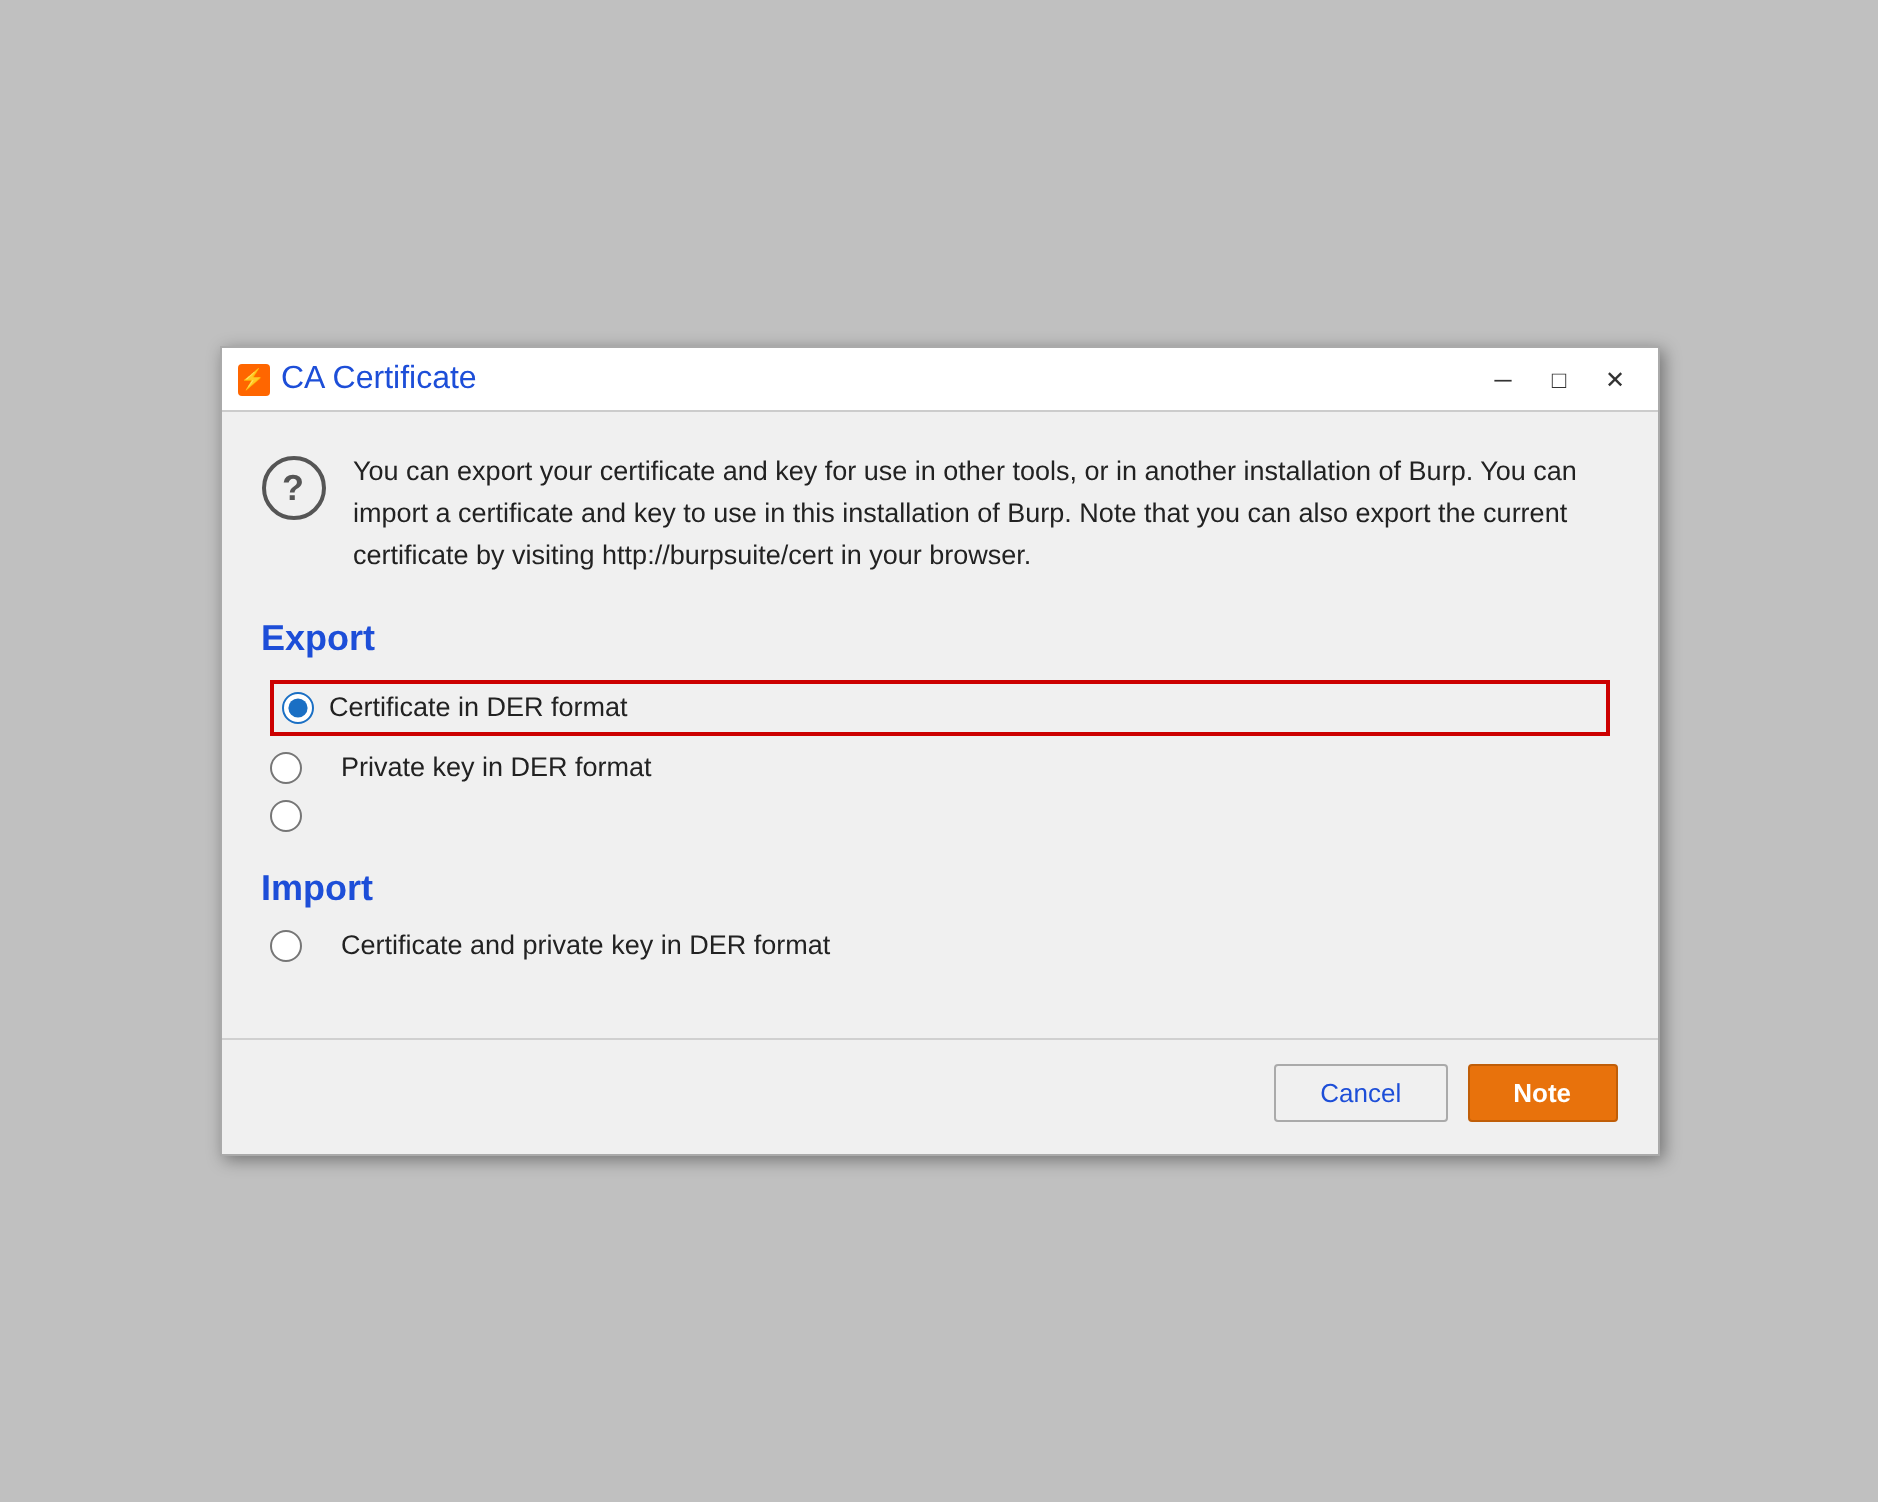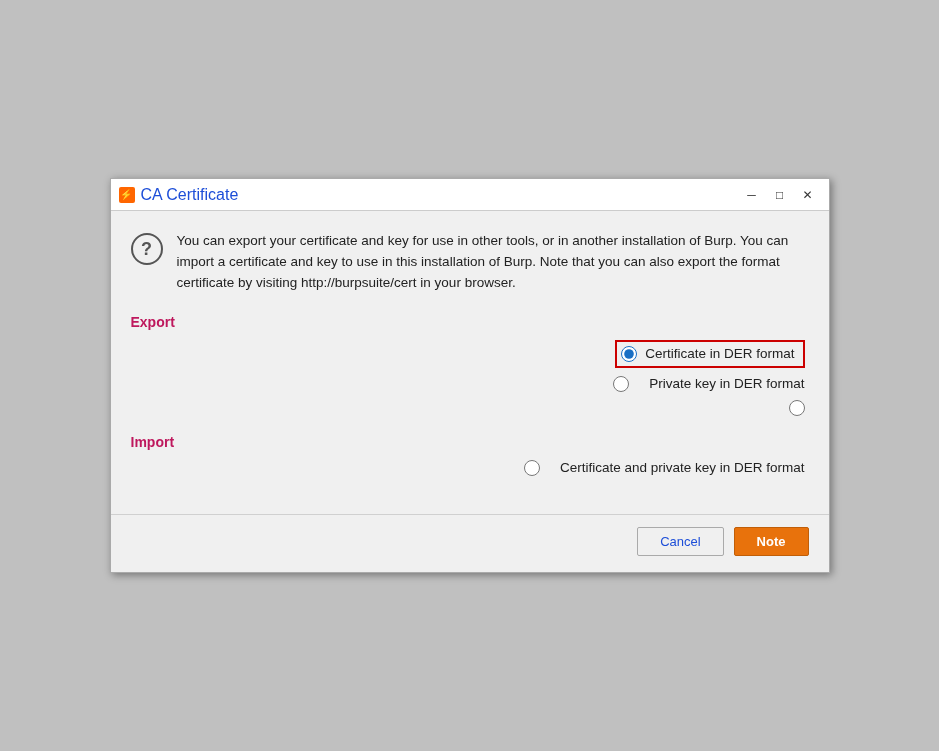--- a/index.html
+++ b/index.html
@@ -205,7 +205,7 @@
 
     <div class="info-row">
       <div class="info-icon">?</div>
-      <p class="info-text">You can export your certificate and key for use in other tools, or in another installation of Burp. You can import a certificate and key to use in this installation of Burp. Note that you can also export the format certificate by visiting http://burpsuite/cert in your browser.</p>
+      <p class="info-text">You can export your certificate and key for use in other tools, or in another installation of Burp. You can import a certificate and key to use in this installation of Burp. Note that you can also export the current certificate by visiting http://burpsuite/cert in your browser.</p>
     </div>
 
     <div>

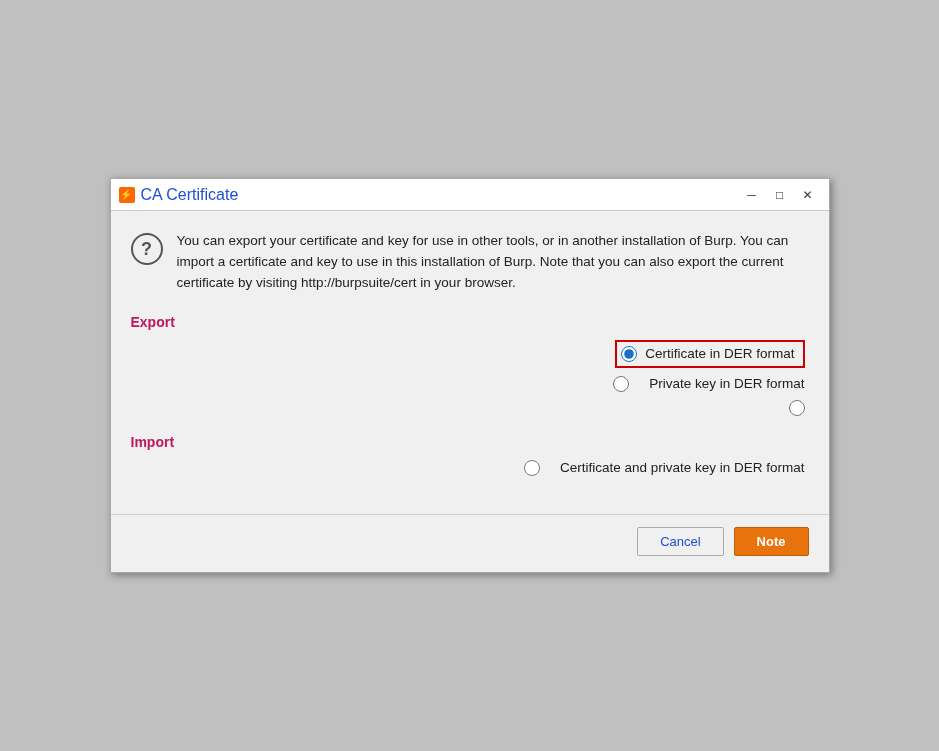--- a/index.html
+++ b/index.html
@@ -112,9 +112,9 @@
     }
 
     .section-label {
-      font-size: 14px;
-      font-weight: bold;
-      color: #be185d;
+      font-size: 18px;
+      font-weight: bold;
+      color: #1d4ed8;
       margin-bottom: 10px;
       margin-top: 6px;
     }

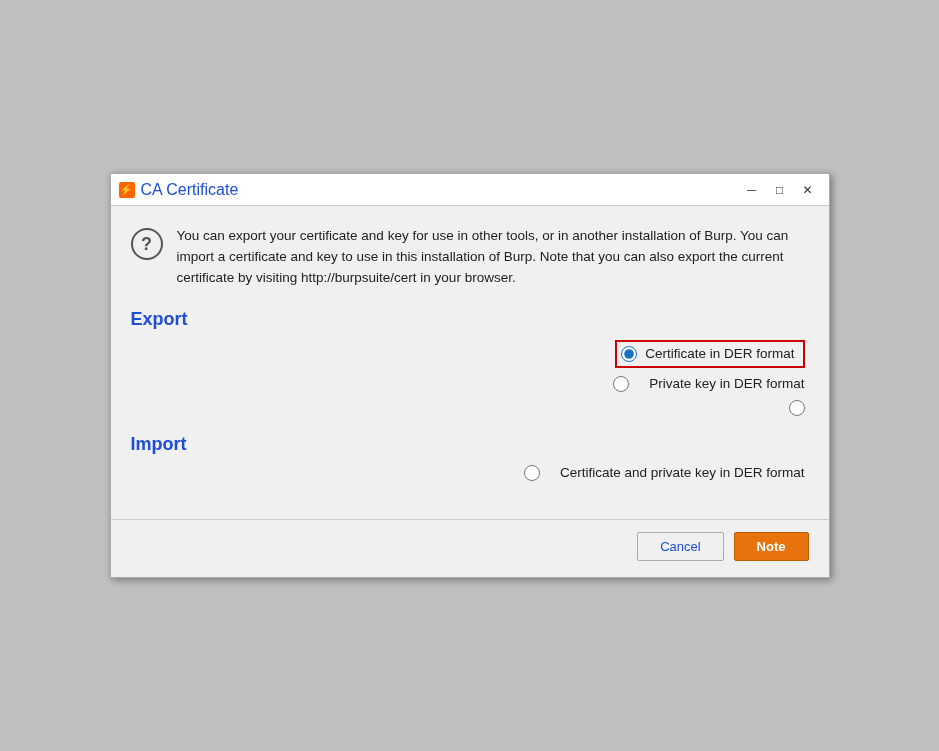--- a/index.html
+++ b/index.html
@@ -125,7 +125,6 @@
       gap: 8px;
       margin-left: 4px;
       margin-bottom: 18px;
-      align-items: flex-end;
     }
 
     .radio-item {

